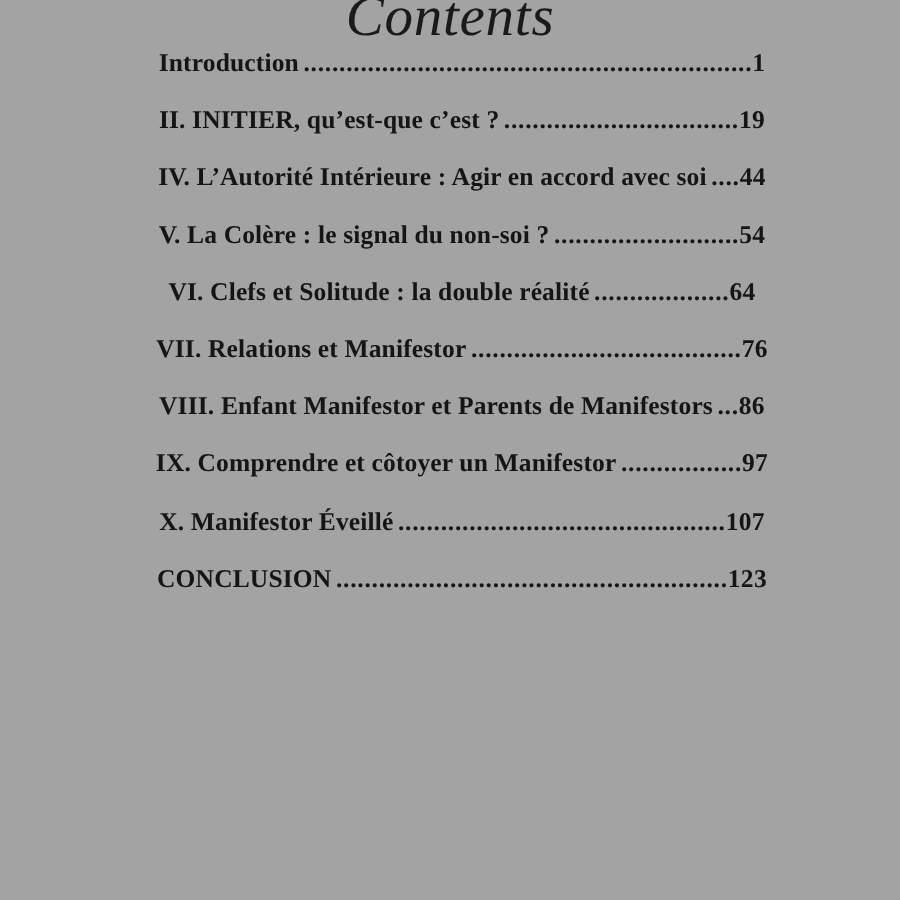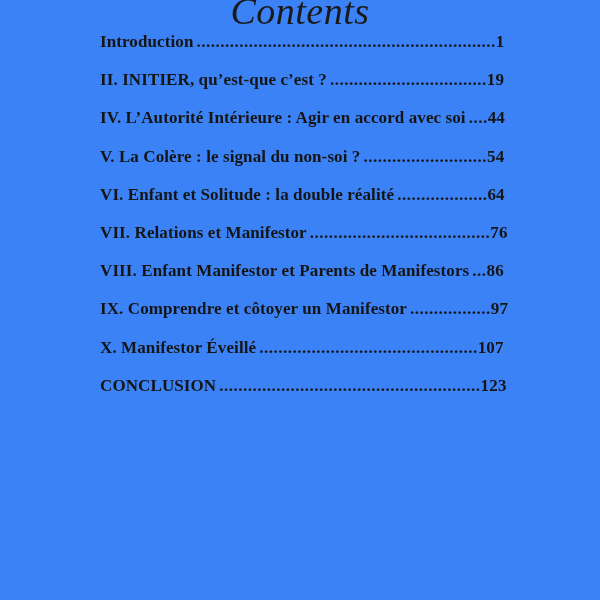--- a/index.html
+++ b/index.html
@@ -11,7 +11,7 @@
     position: relative;
     width: 600px;
     height: 600px;
-    background: #3b82f6;
+    background: #a3a3a3;
     overflow: hidden;
     font-family: "Liberation Serif", "DejaVu Serif", serif;
     color: #151515;

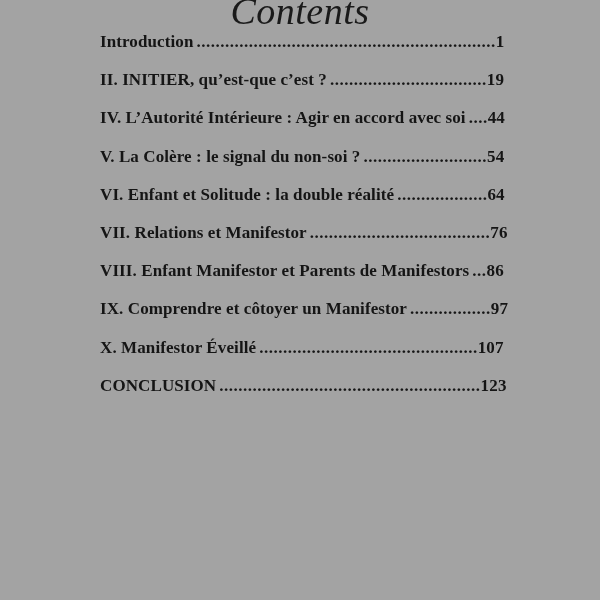--- a/index.html
+++ b/index.html
@@ -38,6 +38,7 @@
   }
   .toc-row {
     height: 38.2px;
+    text-align: center;
     overflow: visible;
   }
   .toc-line {

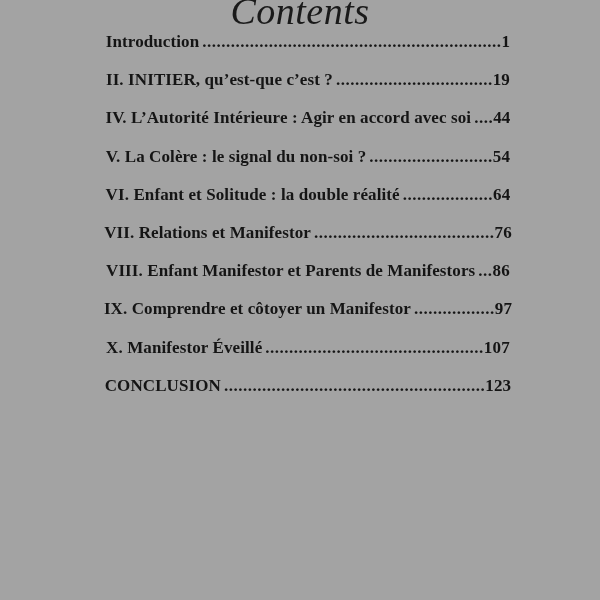--- a/index.html
+++ b/index.html
@@ -90,7 +90,7 @@
   </div>
       <div class="toc-row">
     <span class="toc-line">
-      <span class="toc-label">VI. Enfant et Solitude : la double réalité</span><span class="toc-dots">...................</span><span class="toc-page">64</span>
+      <span class="toc-label">VI. Clefs et Solitude : la double réalité</span><span class="toc-dots">...................</span><span class="toc-page">64</span>
     </span>
   </div>
       <div class="toc-row">

